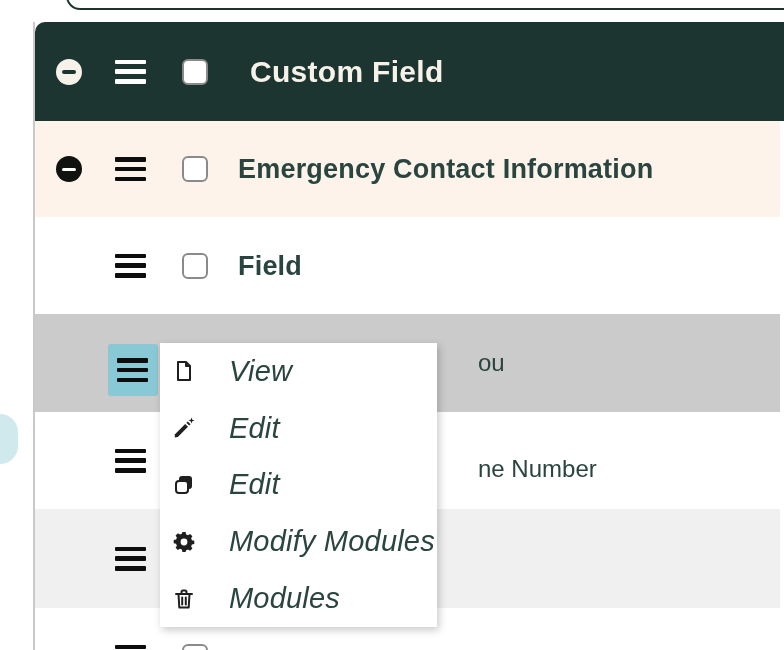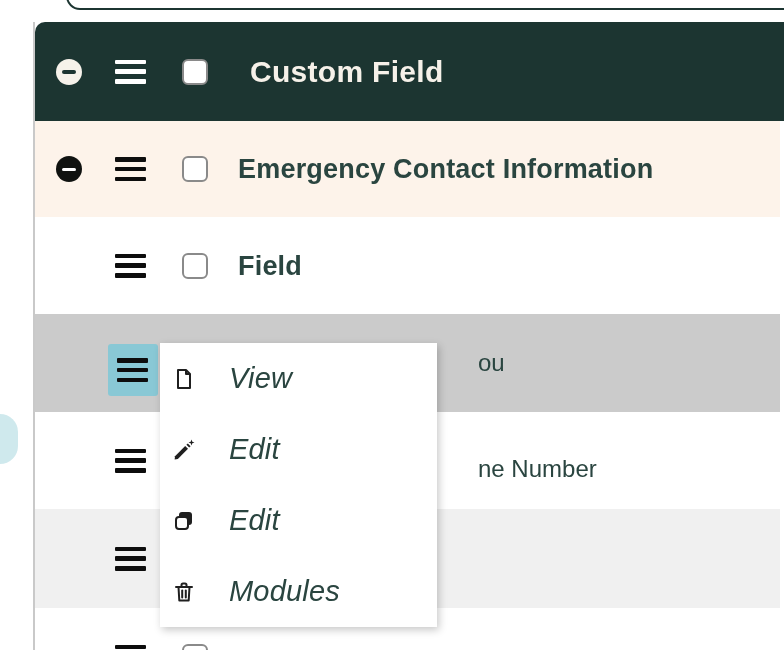--- a/index.html
+++ b/index.html
@@ -188,6 +188,15 @@
       <span class="mi-label">Edit</span>
     </div>
 
+    <div class="menu-item">
+      <span class="mi-icon">
+        <svg viewBox="0 0 24 24" fill="#1f1f1f">
+          <path d="M10.4 2 h3.2 l.5 2.4 a7.6 7.6 0 0 1 1.9.8 l2.1-1.3 2.3 2.3 -1.3 2.1 a7.6 7.6 0 0 1 .8 1.9 l2.4.5 v3.2 l-2.4.5 a7.6 7.6 0 0 1-.8 1.9 l1.3 2.1 -2.3 2.3 -2.1-1.3 a7.6 7.6 0 0 1-1.9.8 L13.6 22 h-3.2 l-.5-2.4 a7.6 7.6 0 0 1-1.9-.8 L5.9 20.1 3.6 17.8 4.9 15.7 a7.6 7.6 0 0 1-.8-1.9 L1.7 13.3 v-3.2 l2.4-.5 a7.6 7.6 0 0 1 .8-1.9 L3.6 5.6 5.9 3.3 8 4.6 a7.6 7.6 0 0 1 1.9-.8 z"></path>
+          <circle cx="12" cy="12" r="3.4" fill="#fff"></circle>
+        </svg>
+      </span>
+      <span class="mi-label">Modify Modules</span>
+    </div>
 
     <div class="menu-item">
       <span class="mi-icon">

